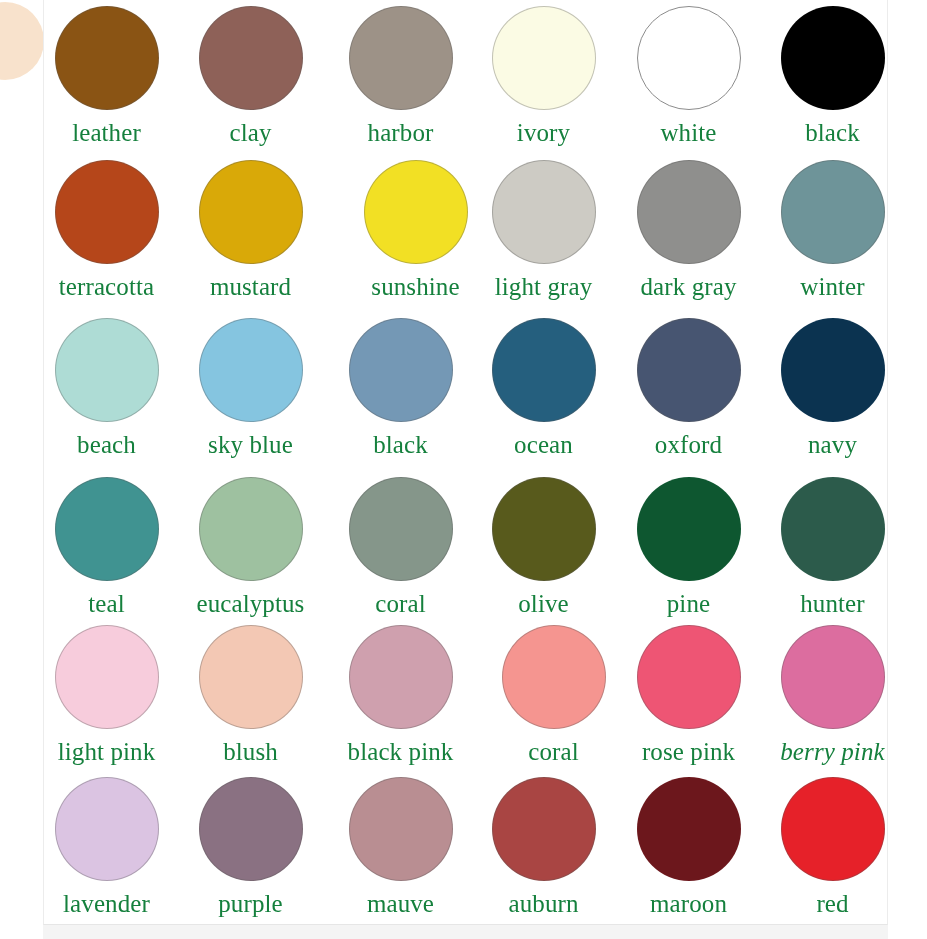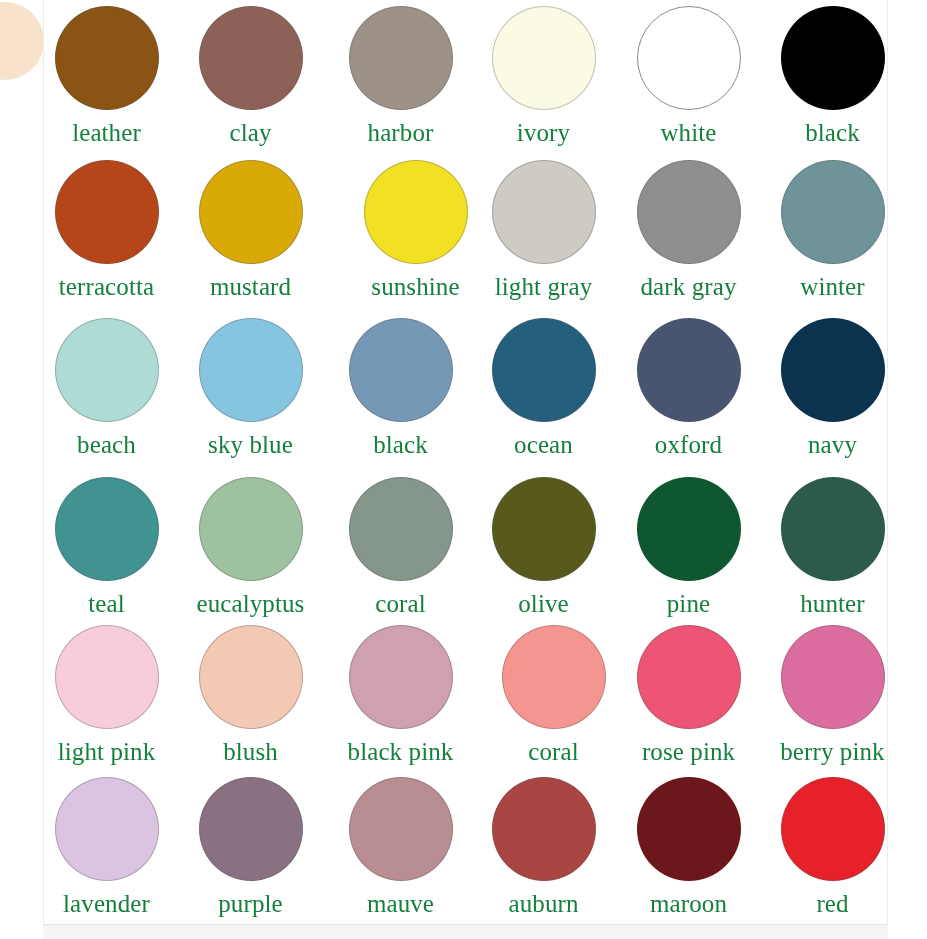--- a/index.html
+++ b/index.html
@@ -226,7 +226,7 @@
           <div class="dot" style="background: rgb(238, 85, 116);"></div>
           <div class="label">rose pink</div>
         </div>
-        <div class="swatch" style="left: 716px; top: 625px;">
+        <div class="swatch" style="left: 716px; top: 625px; font-style: italic;">
           <div class="dot" style="background: rgb(220, 109, 159);"></div>
           <div class="label">berry pink</div>
         </div>

